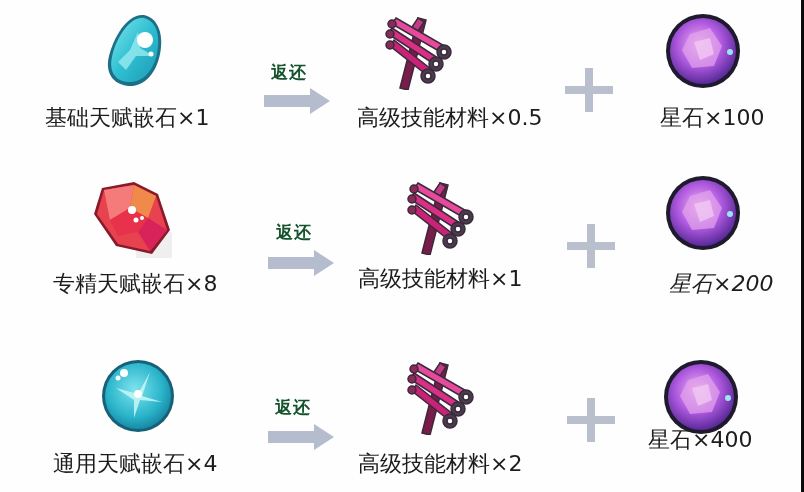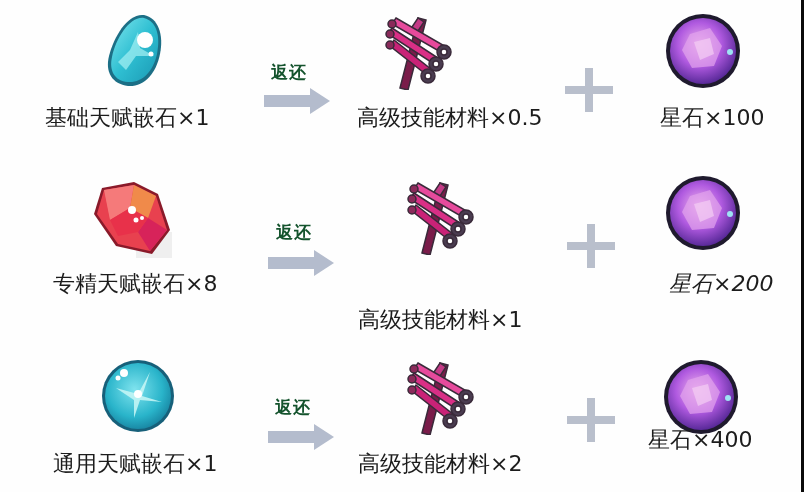--- a/index.html
+++ b/index.html
@@ -128,7 +128,7 @@
         <circle cx="8" cy="35" r="4" fill="#8a2a5a"></circle>
       </g>
     </svg>
-    <div class="label" style="left:358px;top:266px;margin-top:41px;">高级技能材料×1</div>
+    <div class="label" style="left:358px;top:266px;">高级技能材料×1</div>
 
     <svg class="plus" style="left:567px;top:224px;" viewBox="0 0 48 44">
       <rect x="0" y="18" width="48" height="8" fill="#b9bfcc"></rect>

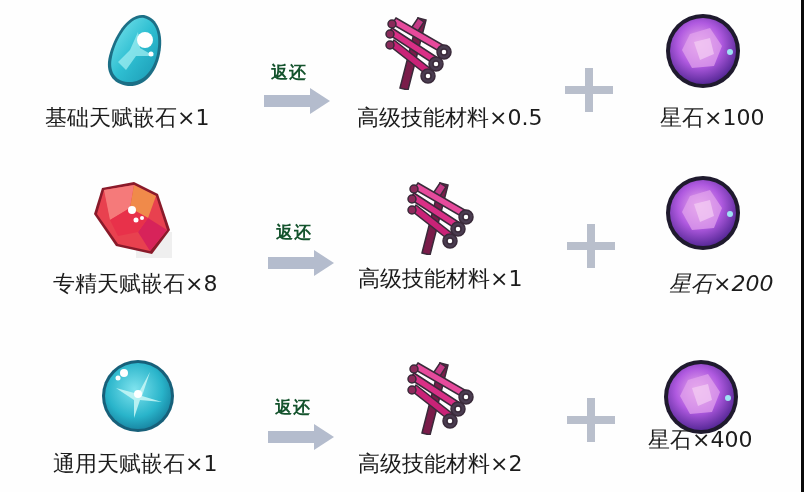--- a/index.html
+++ b/index.html
@@ -169,7 +169,7 @@
       <circle cx="24" cy="15" r="4" fill="#ffffff"></circle>
       <circle cx="18" cy="20" r="2.5" fill="#ffffff"></circle>
     </svg>
-    <div class="label" style="left:53px;top:451px;">通用天赋嵌石×1</div>
+    <div class="label" style="left:53px;top:451px;">通用天赋嵌石×4</div>
 
     <div class="return-text" style="left:275px;top:397px;">返还</div>
     <svg class="arrow" style="left:268px;top:424px;" viewBox="0 0 66 26">

